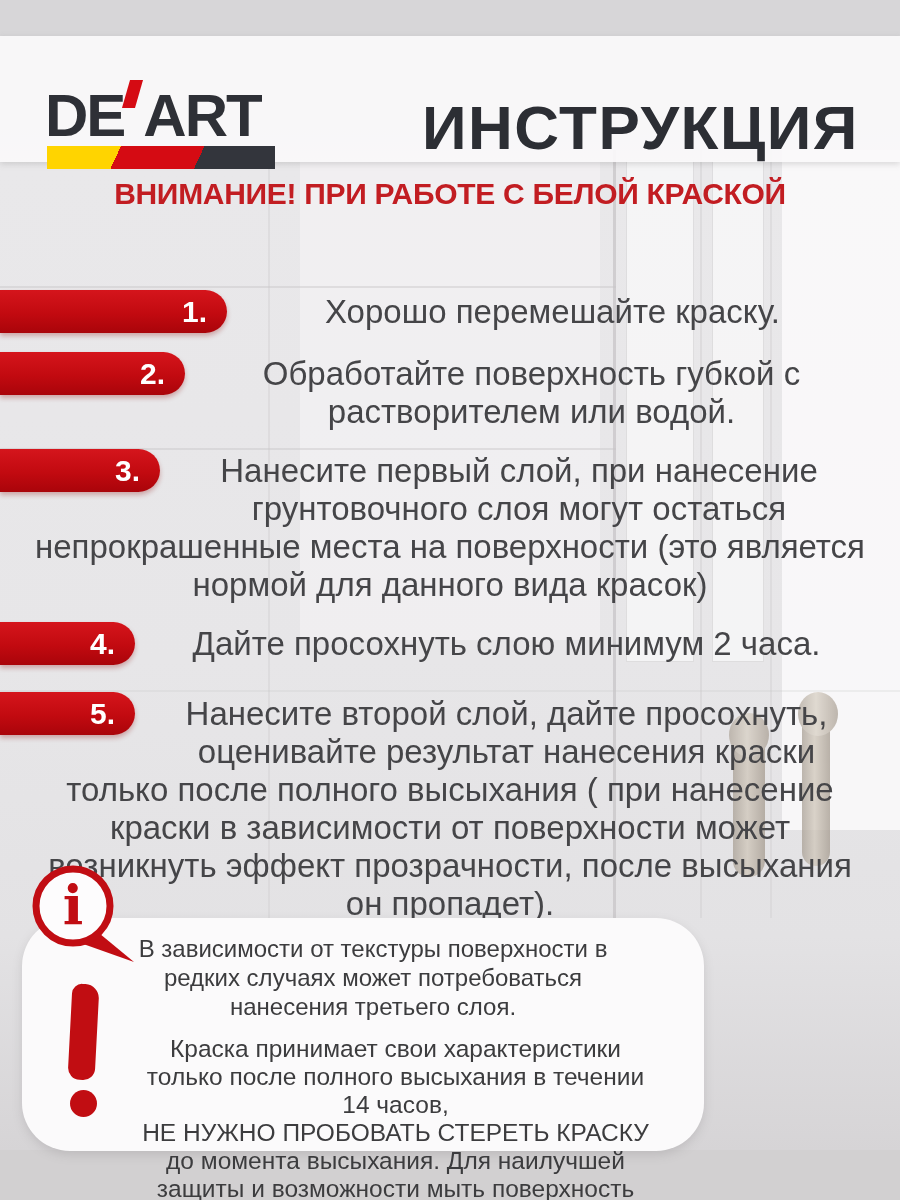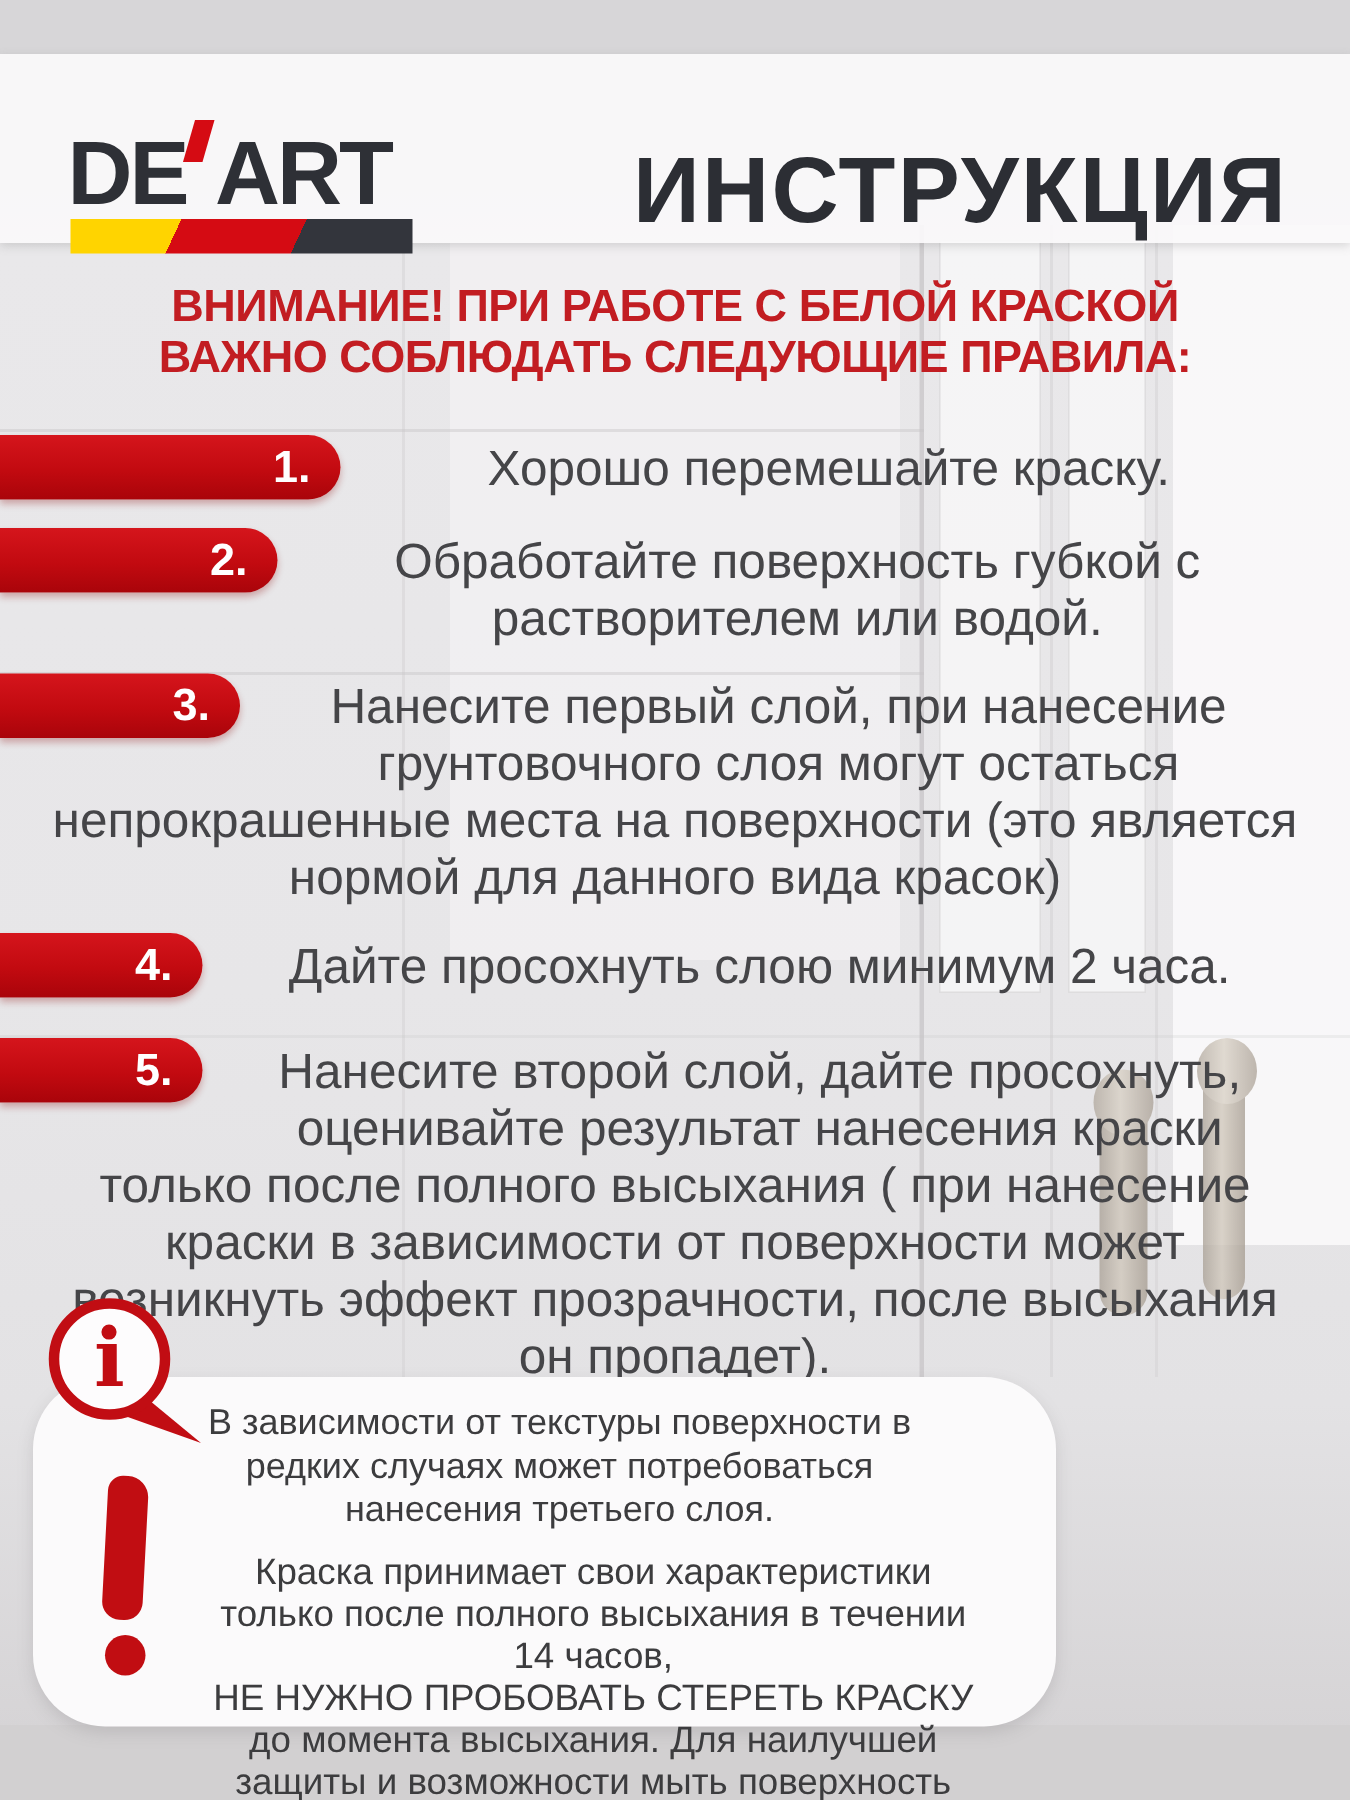--- a/index.html
+++ b/index.html
@@ -45,7 +45,7 @@
     letter-spacing:1.5px;color:#2c2e34;margin-left:44px;}
 
   
-  .warning{position:absolute;left:0;top:188px;width:900px;text-align:center;
+  .warning{position:absolute;left:0;top:177px;width:900px;text-align:center;
     font-size:30px;font-weight:700;line-height:34px;color:#c21d22;letter-spacing:-.3px;}
 
   

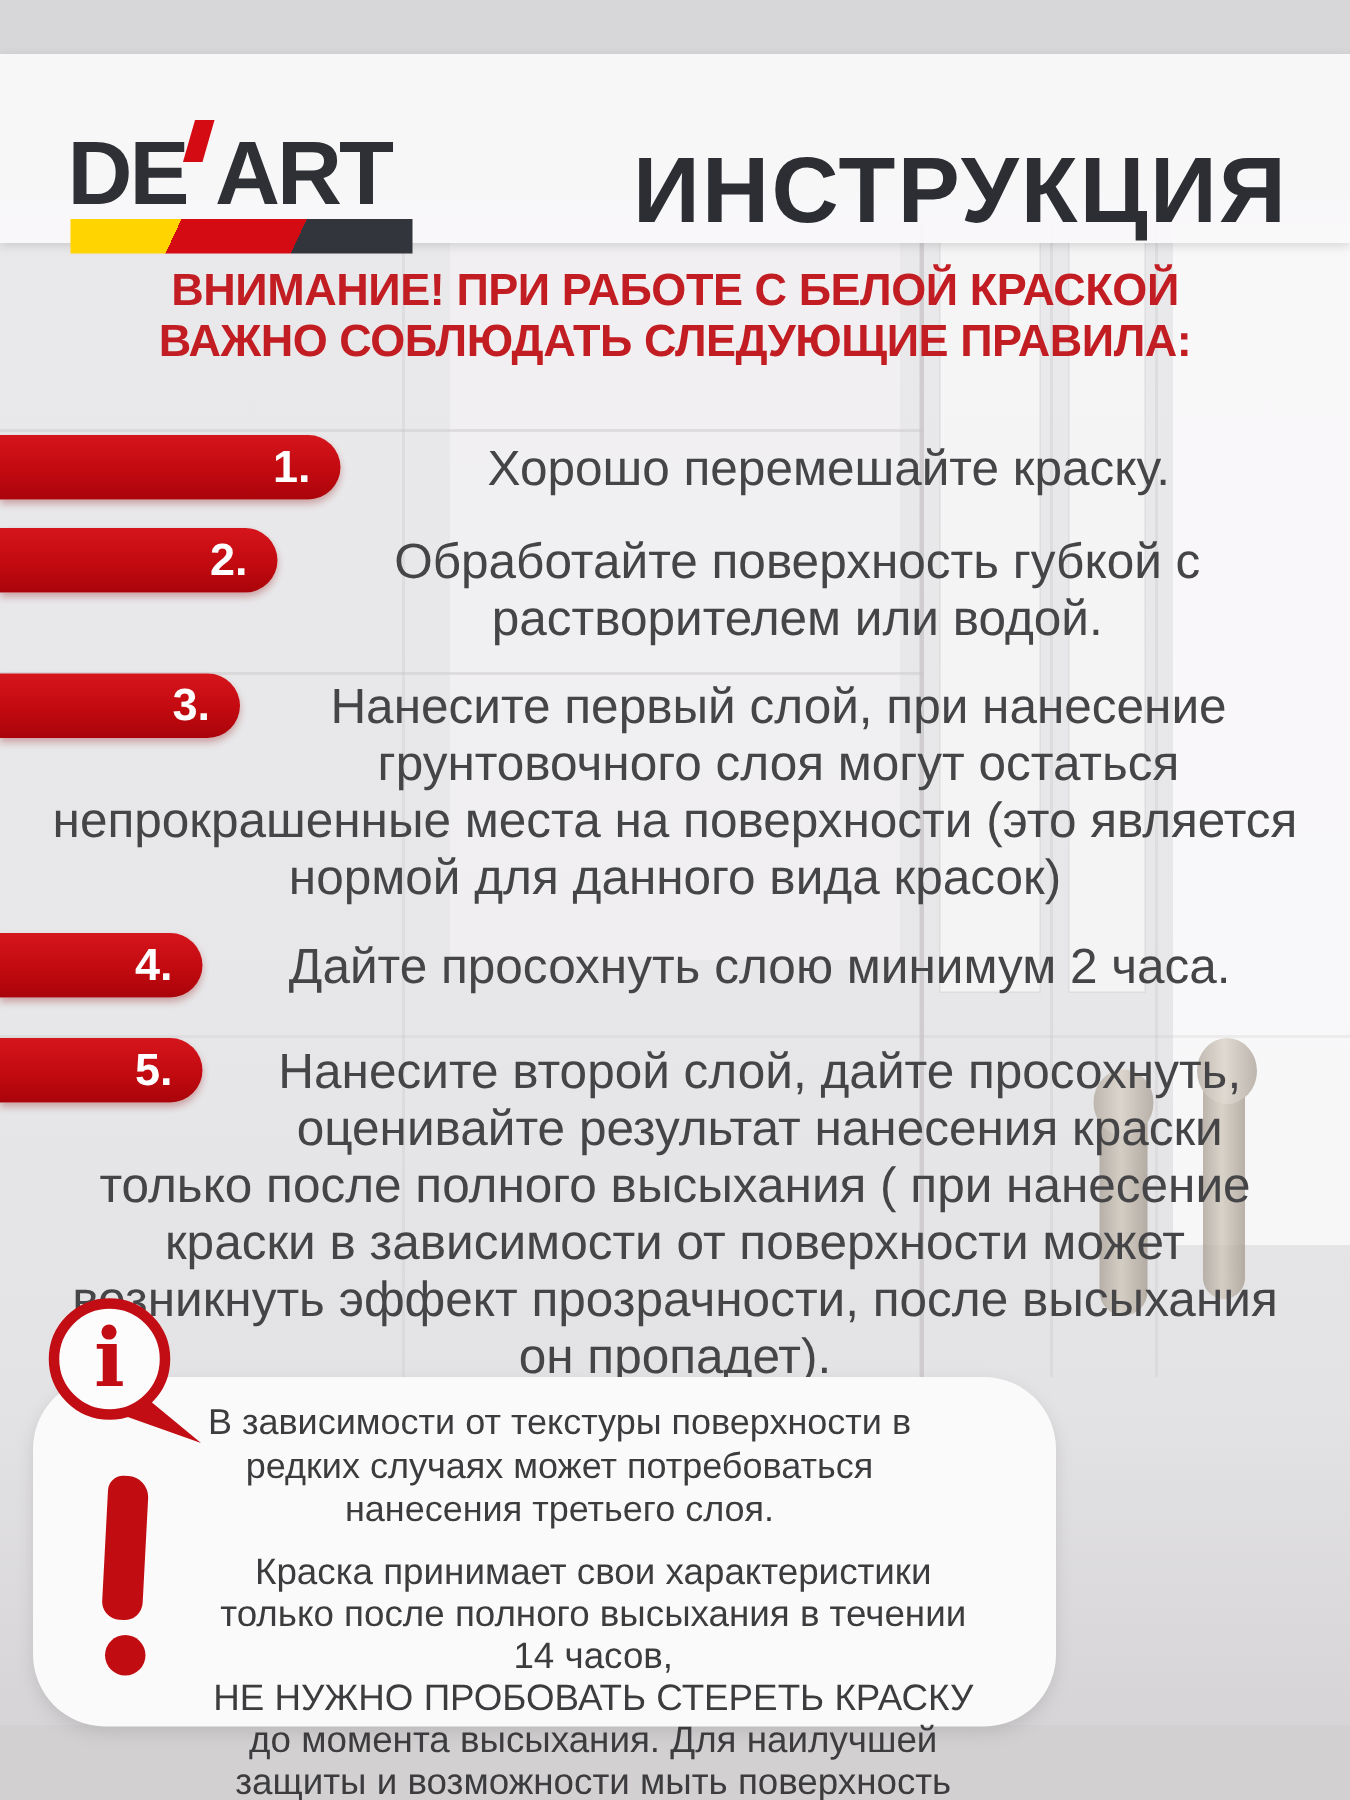--- a/index.html
+++ b/index.html
@@ -115,7 +115,6 @@
 
   <div class="warning">
     <div>ВНИМАНИЕ! ПРИ РАБОТЕ С БЕЛОЙ КРАСКОЙ</div>
-    <div>ВАЖНО СОБЛЮДАТЬ СЛЕДУЮЩИЕ ПРАВИЛА:</div>
   </div>
 
   <div class="steps">

